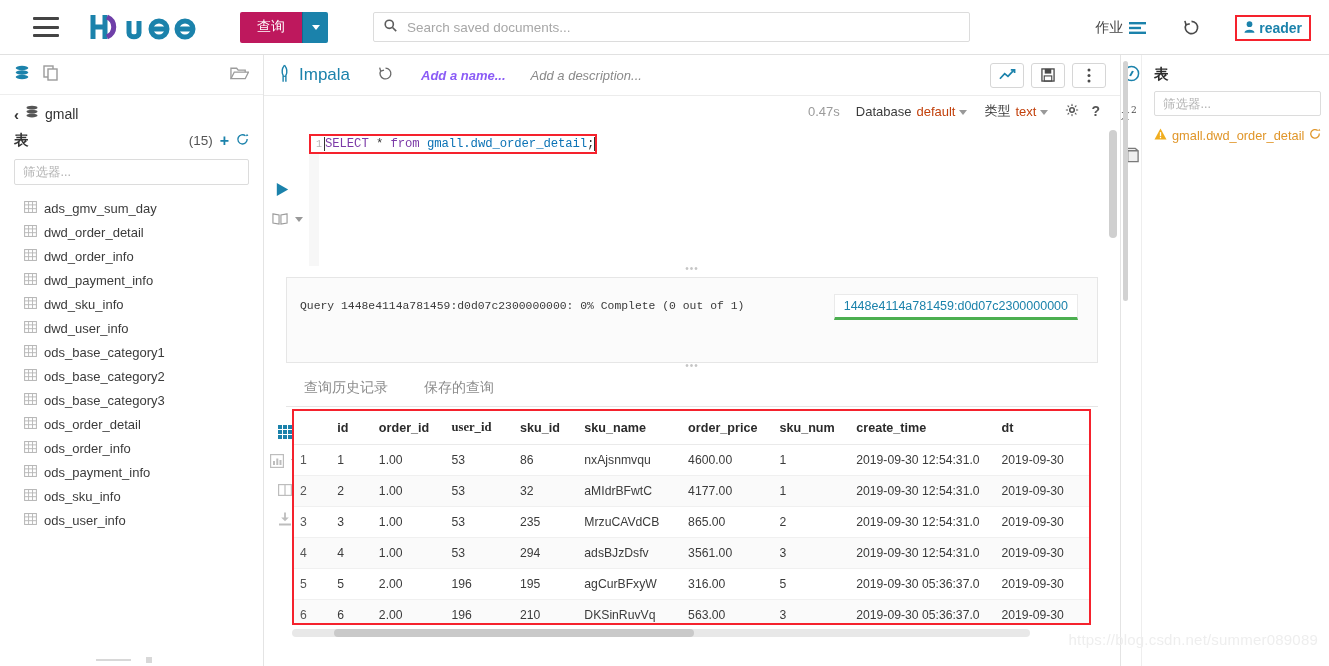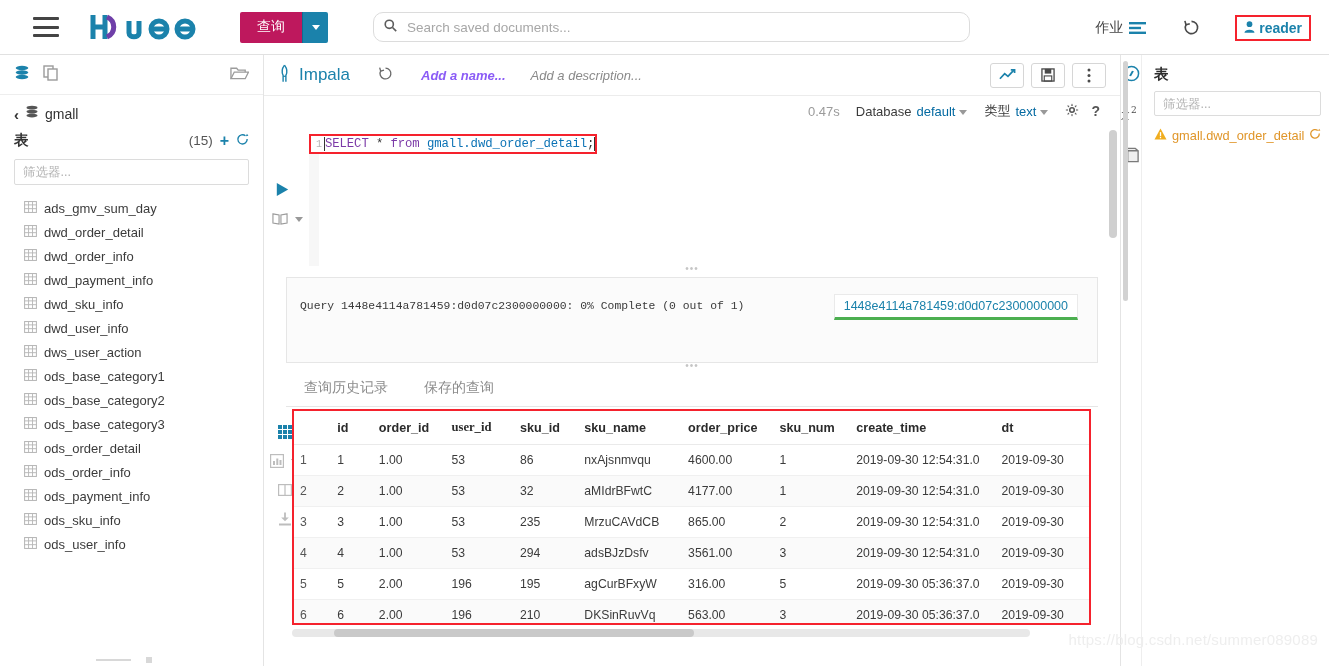--- a/index.html
+++ b/index.html
@@ -36,7 +36,7 @@
   .caret-dn { width:0;height:0;border-left:4px solid transparent;border-right:4px solid transparent;border-top:5px solid #fff; }
   .searchbox {
     margin-left:45px; width:597px; height:30px;
-    border:1px solid #dcdcdc; border-radius:10px;
+    border:1px solid #dcdcdc; border-radius:2px;
     display:flex; align-items:center; padding:0 10px; background:#fff;
   }
   .searchbox .si { color:#5c5c5c; font-size:13px; margin-right:8px; font-weight:bold; }

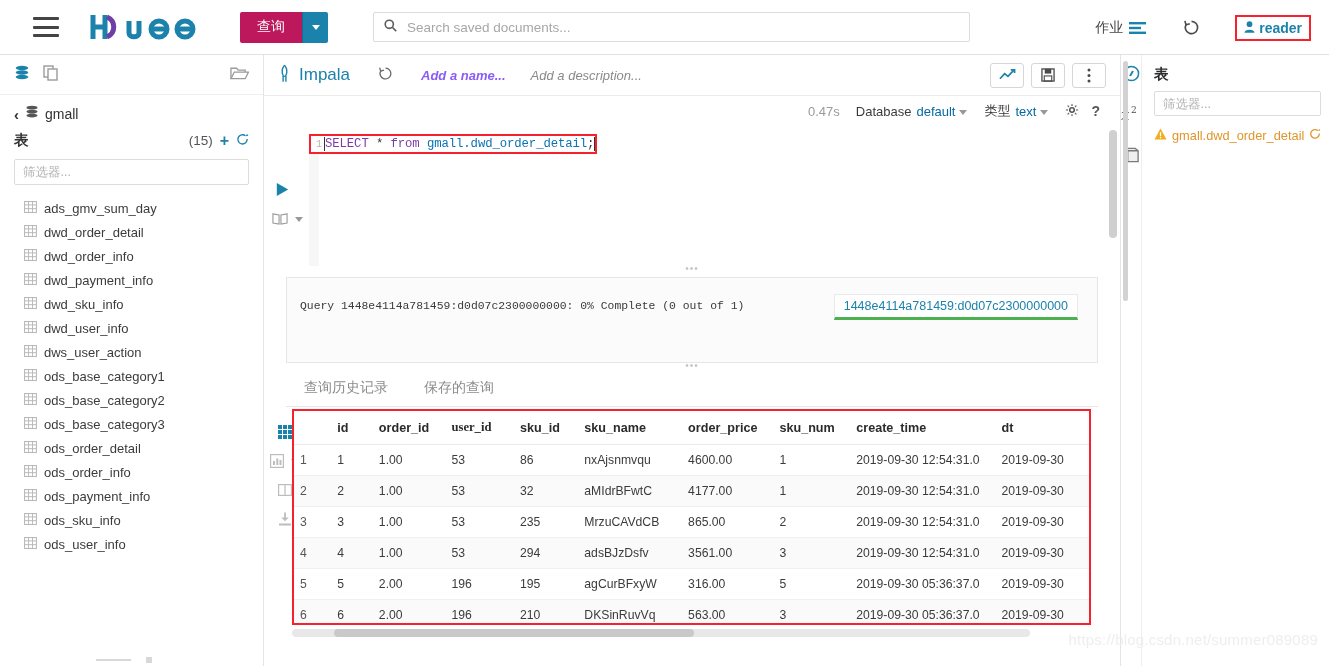--- a/index.html
+++ b/index.html
@@ -92,7 +92,7 @@
   .ed-meta { height:30px; display:flex; align-items:center; justify-content:flex-end; padding-right:20px; gap:0; font-size:13px; }
   .ed-meta .tm { color:#9b9b9b; margin-right:16px; }
   .ed-meta .mlabel { color:#3b3b3b; }
-  .ed-meta .mval { color:#0369a1; margin-left:5px; }
+  .ed-meta .mval { color:#c2410c; margin-left:5px; }
   .ed-meta .sep { width:17px; }
   .tri-dn { display:inline-block; width:0;height:0;border-left:4px solid transparent;border-right:4px solid transparent;border-top:5px solid #999; margin-left:4px; vertical-align:middle;}
 

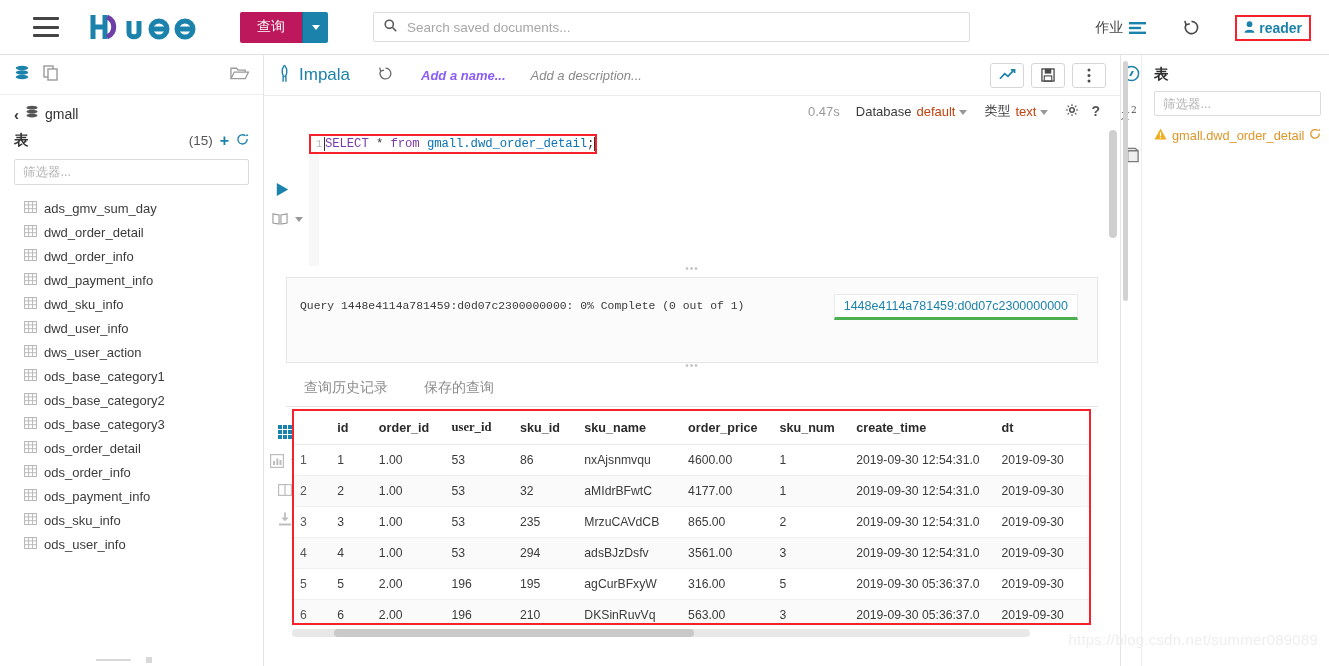--- a/index.html
+++ b/index.html
@@ -369,16 +369,6 @@
               <line x1="9.2" y1="0.6" x2="9.2" y2="12.4" stroke="#b6b6b6" stroke-width="1"></line>
             </svg></span>
           <span class="lbl">dwd_user_info</span>
-        </div>
-        <div class="tbl-item">
-          <span><svg width="13" height="12" viewBox="0 0 14 13">
-              <rect x="0.6" y="0.6" width="12.8" height="11.8" stroke="#b6b6b6" stroke-width="1.1" fill="none"></rect>
-              <line x1="0.6" y1="4.2" x2="13.4" y2="4.2" stroke="#b6b6b6" stroke-width="1"></line>
-              <line x1="0.6" y1="8.3" x2="13.4" y2="8.3" stroke="#b6b6b6" stroke-width="1"></line>
-              <line x1="4.9" y1="0.6" x2="4.9" y2="12.4" stroke="#b6b6b6" stroke-width="1"></line>
-              <line x1="9.2" y1="0.6" x2="9.2" y2="12.4" stroke="#b6b6b6" stroke-width="1"></line>
-            </svg></span>
-          <span class="lbl">dws_user_action</span>
         </div>
         <div class="tbl-item">
           <span><svg width="13" height="12" viewBox="0 0 14 13">

